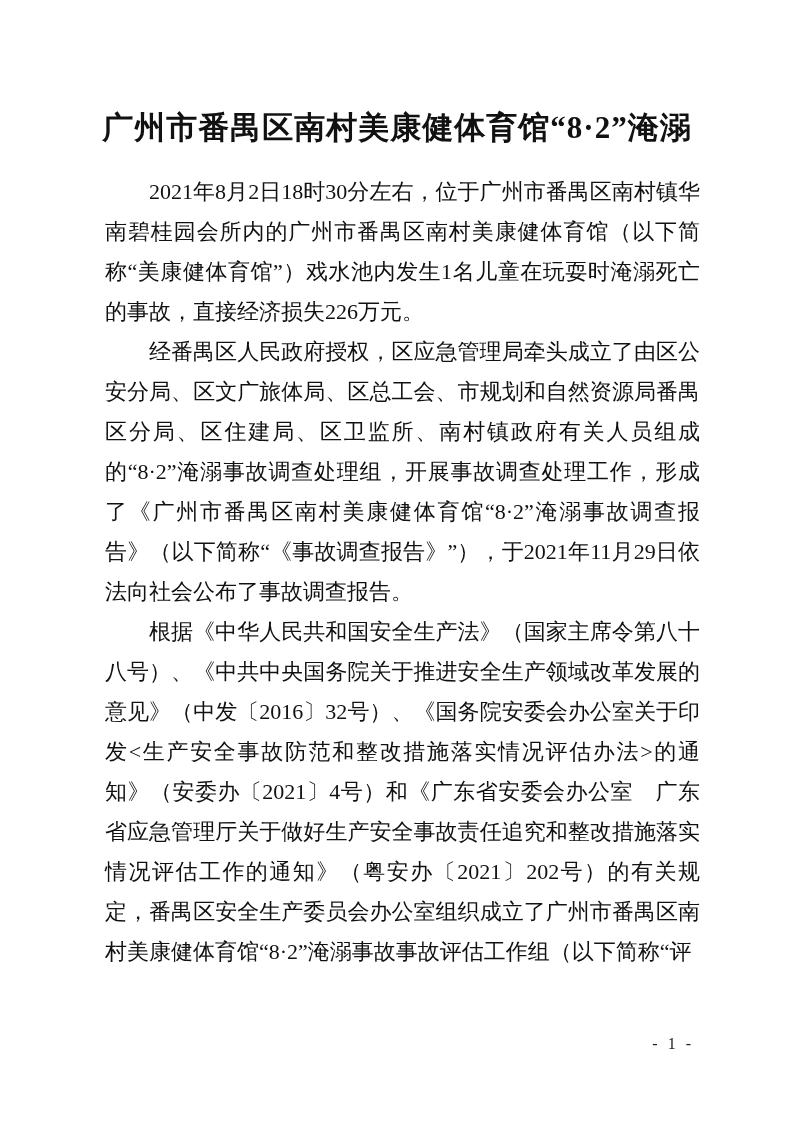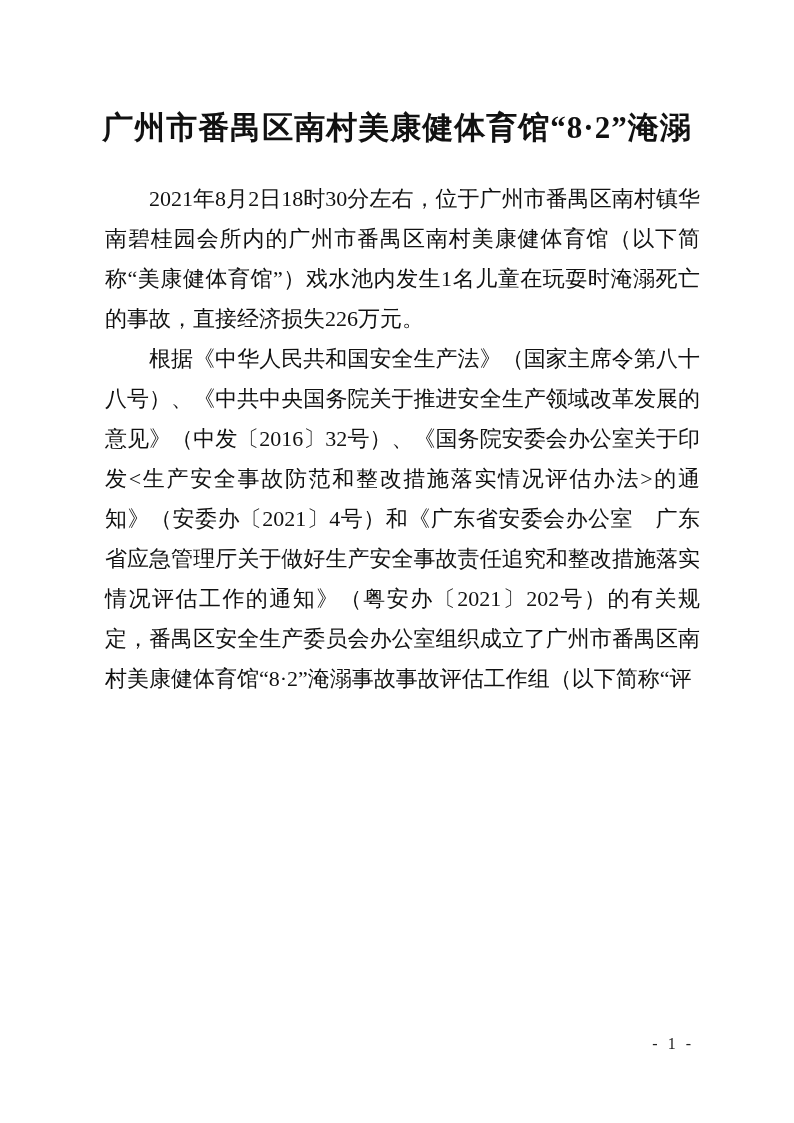--- a/index.html
+++ b/index.html
@@ -31,7 +31,7 @@
     margin-top: 28px;
   }
   .doc-body {
-    margin: 29px 94px 0 105px;
+    margin: 22px 94px 0 105px;
     font-size: 22px;
     line-height: 40px;
     text-align: justify;

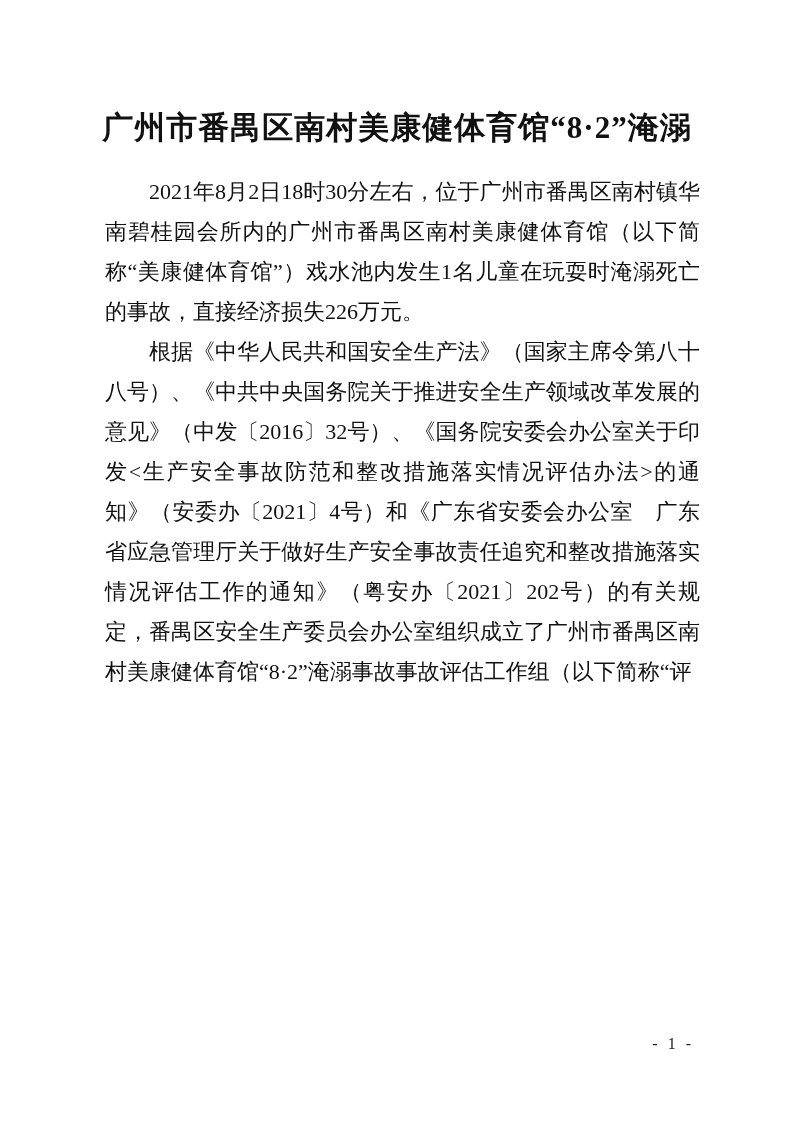--- a/index.html
+++ b/index.html
@@ -63,6 +63,7 @@
 
   <div class="doc-body">
     <p class="para">2021年8月2日18时30分左右，位于广州市番禺区南村镇华南碧桂园会所内的广州市番禺区南村美康健体育馆（以下简称“美康健体育馆”）戏水池内发生1名儿童在玩耍时淹溺死亡的事故，直接经济损失226万元。</p>
+    <p class="para">经番禺区人民政府授权，区应急管理局牵头成立了由区公安分局、区文广旅体局、区总工会、市规划和自然资源局番禺区分局、区住建局、区卫监所、南村镇政府有关人员组成的“8·2”淹溺事故调查处理组，开展事故调查处理工作，形成了《广州市番禺区南村美康健体育馆“8·2”淹溺事故调查报告》（以下简称“《事故调查报告》”），于2021年11月29日依法向社会公布了事故调查报告。</p>
     <p class="para">根据《中华人民共和国安全生产法》（国家主席令第八十八号）、《中共中央国务院关于推进安全生产领域改革发展的意见》（中发〔2016〕32号）、《国务院安委会办公室关于印发&lt;生产安全事故防范和整改措施落实情况评估办法&gt;的通知》（安委办〔2021〕4号）和《广东省安委会办公室　广东省应急管理厅关于做好生产安全事故责任追究和整改措施落实情况评估工作的通知》（粤安办〔2021〕202号）的有关规定，番禺区安全生产委员会办公室组织成立了广州市番禺区南村美康健体育馆“8·2”淹溺事故事故评估工作组（以下简称“评</p>
   </div>
 

